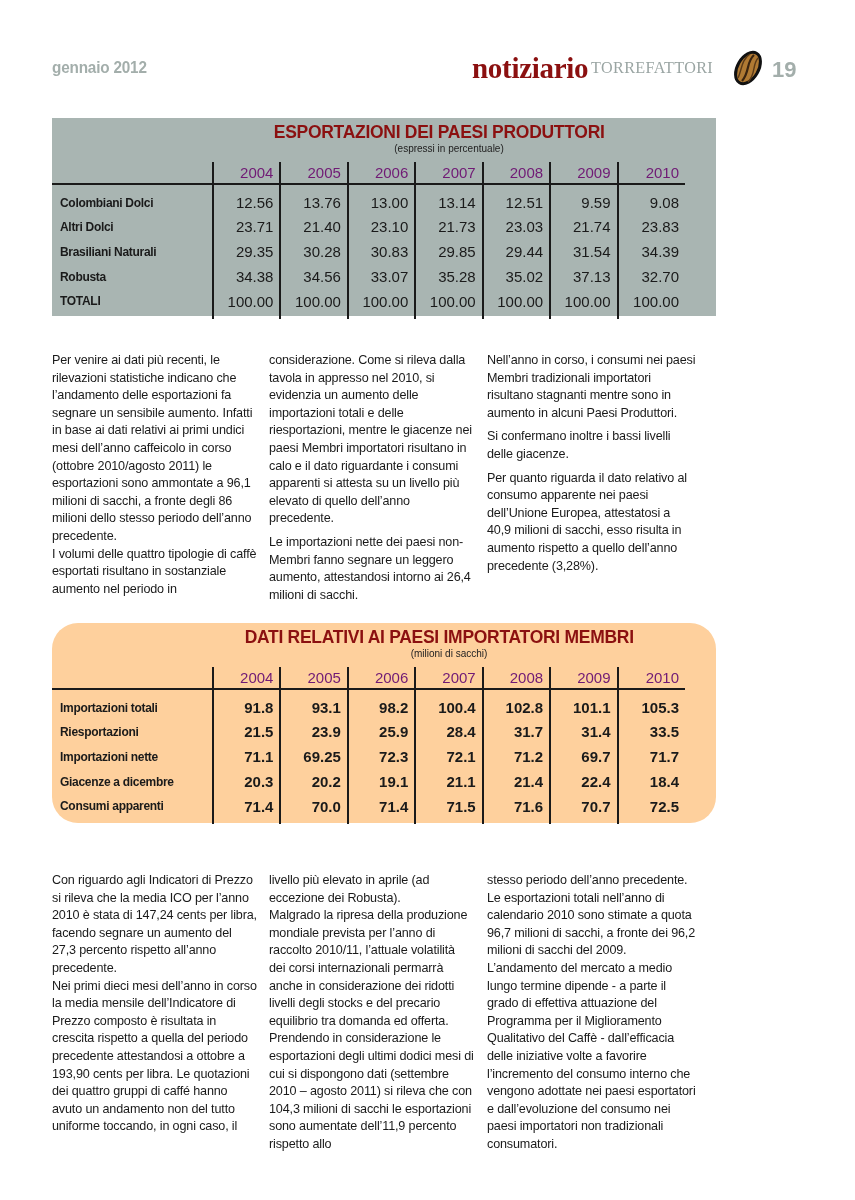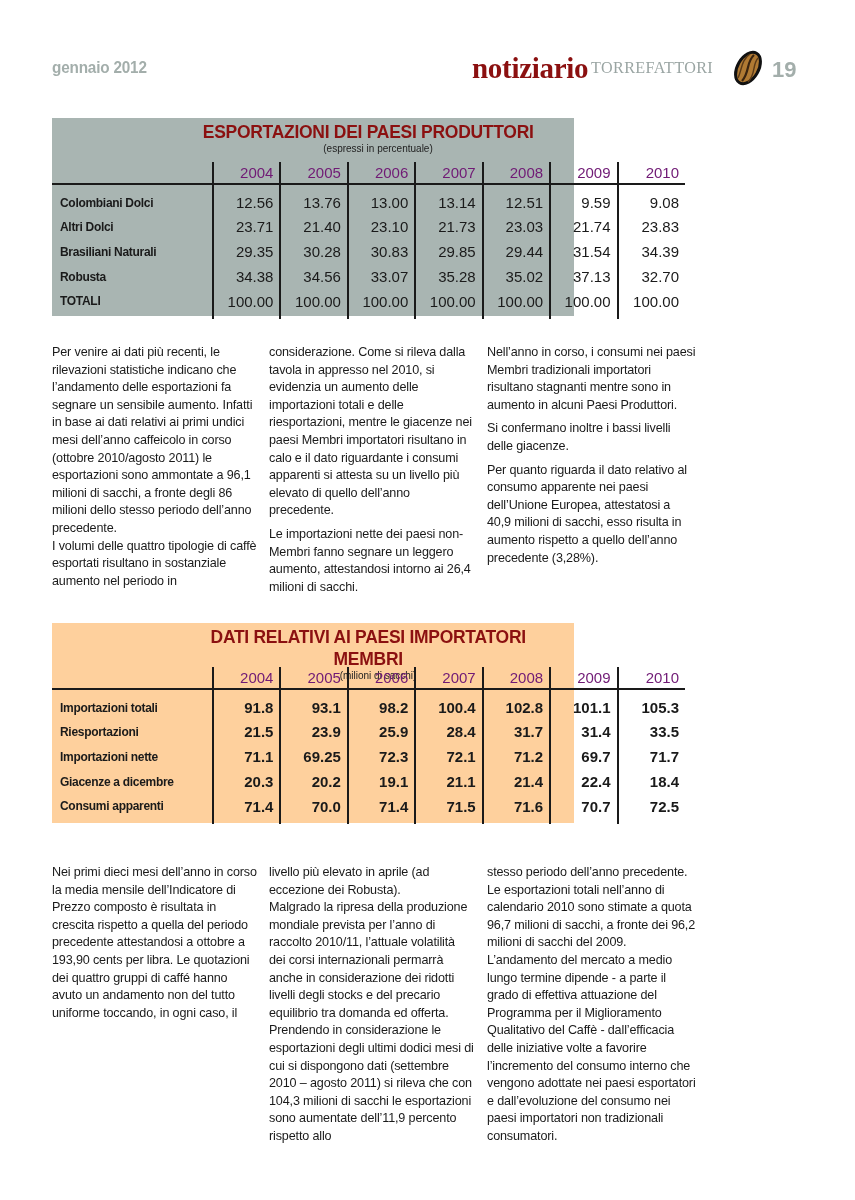--- a/index.html
+++ b/index.html
@@ -32,7 +32,7 @@
     }
 
     .table-box {
-      position: absolute; left: 52px; width: 522px;
+      position: absolute; left: 52px; width: 664px;
     }
     .table-box.gray { top: 118px; height: 198px; background: #a9b5b2; }
     .table-box.orange { top: 623px; height: 200px; background: #fed09d; }

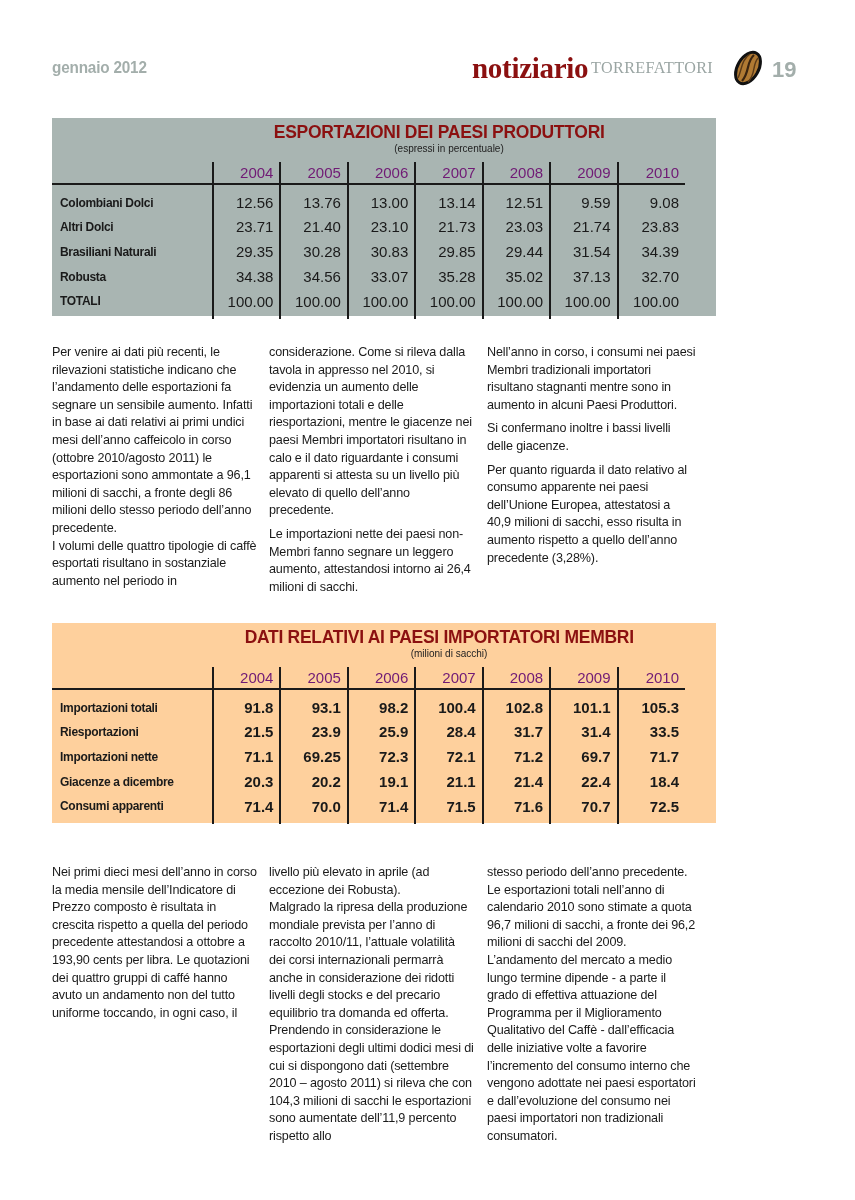--- a/index.html
+++ b/index.html
@@ -76,6 +76,7 @@
     .text-col {
       position: absolute; font-size: 12.6px; line-height: 17.6px; color: #1a1a1a;
       letter-spacing: -0.15px;
+      margin-top: 8px;
     }
     .text-col p { margin: 0; }
     .text-col p.gap { margin-top: 6px; }

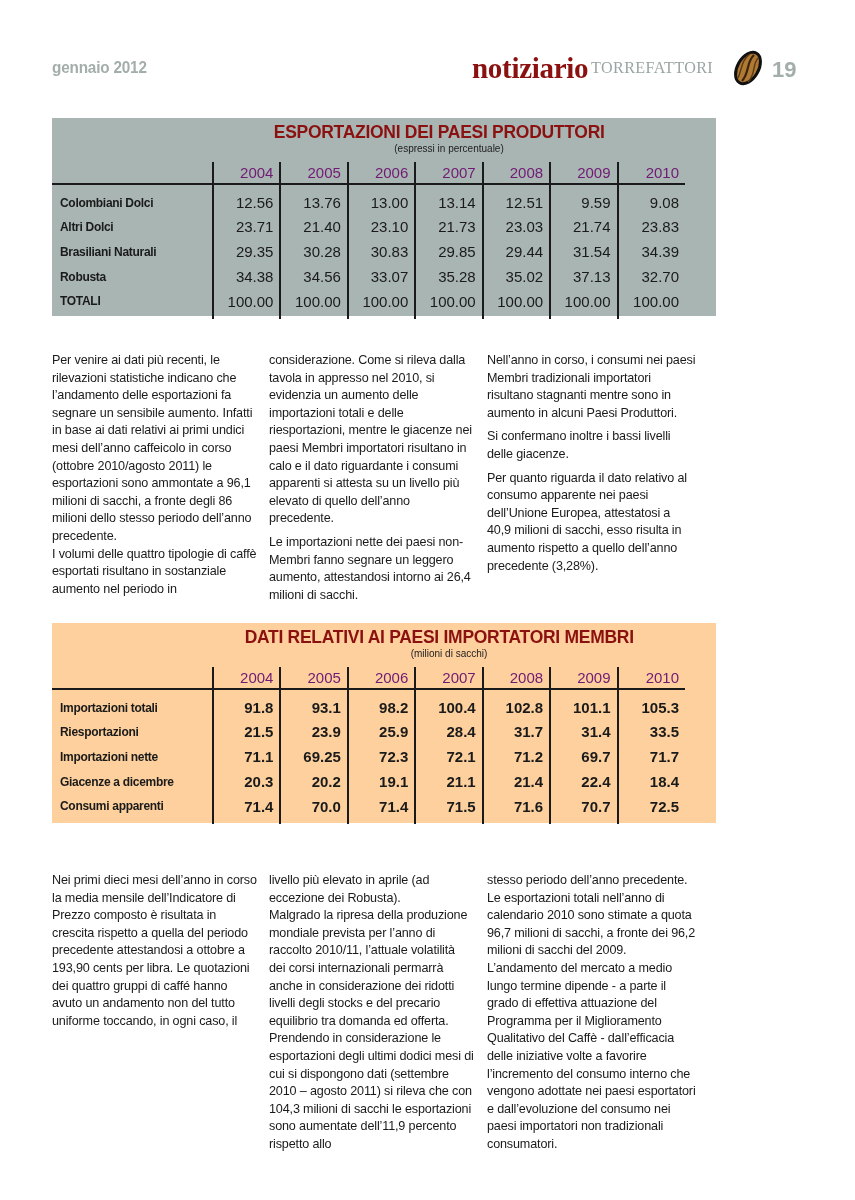--- a/index.html
+++ b/index.html
@@ -35,7 +35,7 @@
       position: absolute; left: 52px; width: 664px;
     }
     .table-box.gray { top: 118px; height: 198px; background: #a9b5b2; }
-    .table-box.orange { top: 623px; height: 200px; background: #fed09d; }
+    .table-box.orange { top: 623px; height: 200px; background: #fed09d; border-radius: 26px; }
 
     .tbl-title {
       text-align: center; font-weight: bold; color: #8b1010;

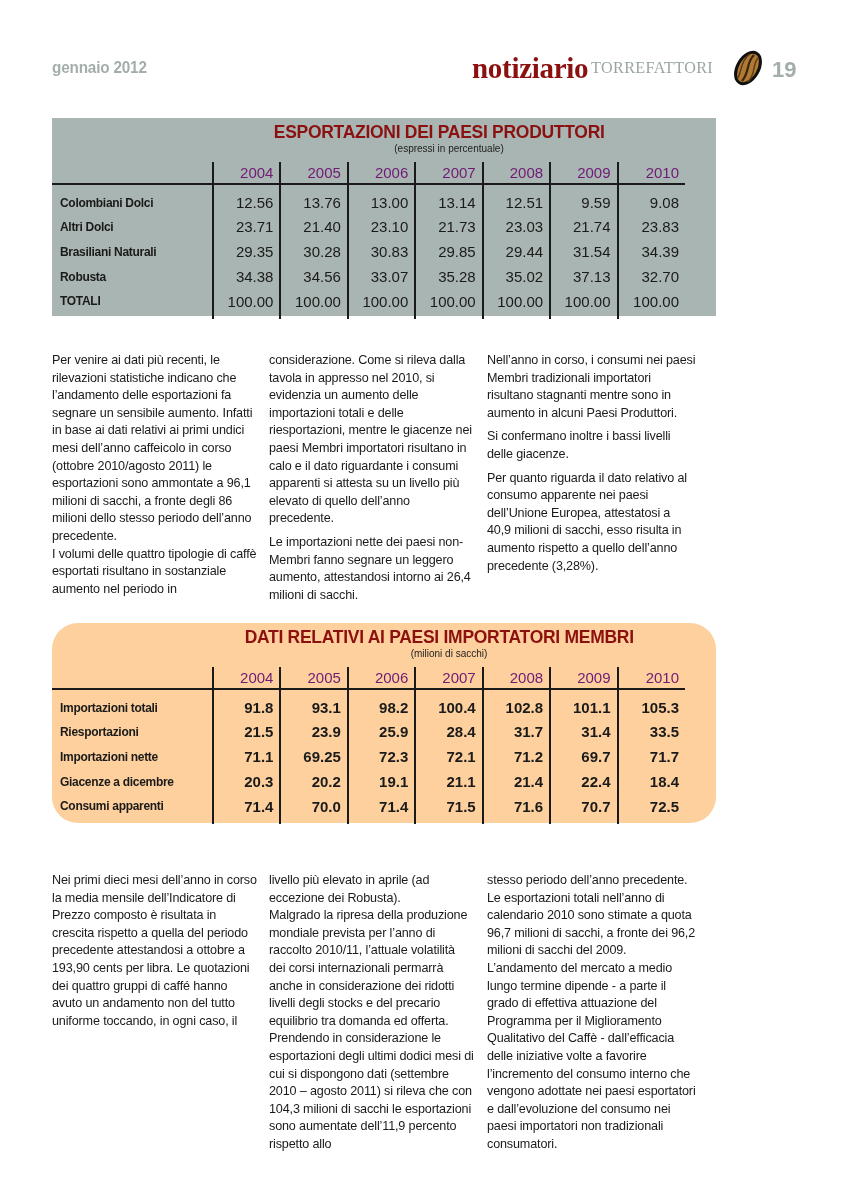--- a/index.html
+++ b/index.html
@@ -279,6 +279,7 @@
 </div>
 
 <div class="text-col col1 sec2">
+  <p>Con riguardo agli Indicatori di Prezzo si rileva che la media ICO per l’anno 2010 è stata di 147,24 cents per libra, facendo segnare un aumento del 27,3 percento rispetto all’anno precedente.</p>
   <p>Nei primi dieci mesi dell’anno in corso la media mensile dell’Indicatore di Prezzo composto è risultata in crescita rispetto a quella del periodo precedente attestandosi a ottobre a 193,90 cents per libra. Le quotazioni dei quattro gruppi di caffé hanno avuto un andamento non del tutto uniforme toccando, in ogni caso, il</p>
 </div>
 <div class="text-col col2 sec2">

